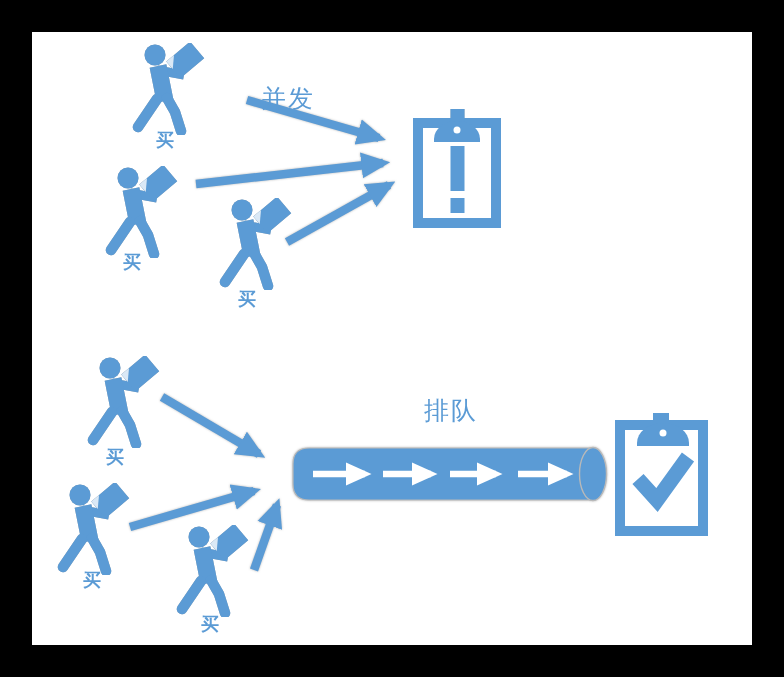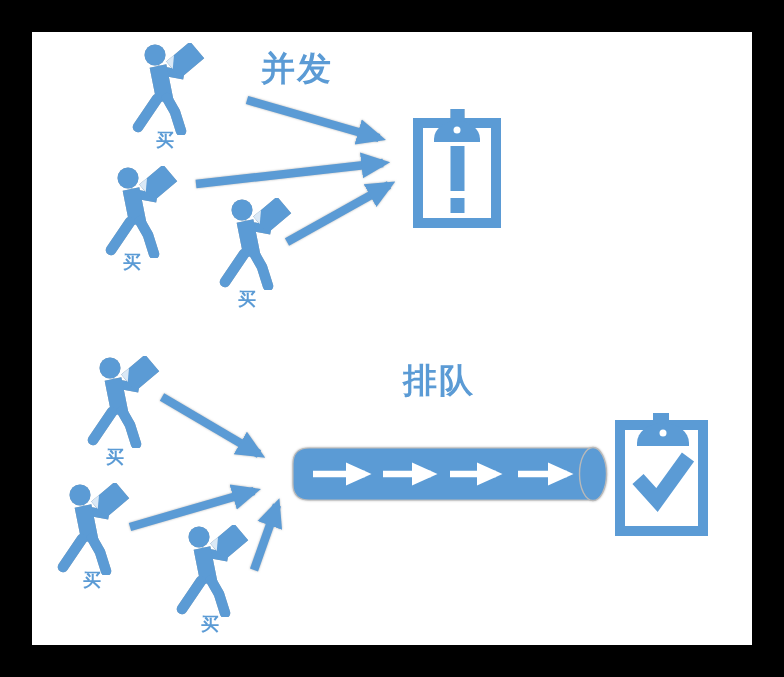--- a/index.html
+++ b/index.html
@@ -7,8 +7,8 @@
   .canvas{position:absolute;left:32px;top:32px;width:720px;height:613px;background:var(--bg,#fff);}
   .overlay{position:absolute;left:0;top:0;color:var(--accent,#5b9bd5);
            filter:drop-shadow(0.7px 0.9px 0.8px rgba(110,110,110,.5));}
-  .section-title{position:absolute;color:var(--accent,#5b9bd5);font-weight:bold;
-                 font-size:34px;letter-spacing:2px;white-space:nowrap;}
+  .section-title{position:absolute;color:var(--accent,#5b9bd5);font-weight:normal;
+                 font-size:25px;letter-spacing:2px;white-space:nowrap;margin-top:36px;}
   .buy-label{position:absolute;transform:translateX(-50%);color:var(--accent,#5b9bd5);
              font-weight:bold;font-size:18px;line-height:1.1;white-space:nowrap;}
   .person{position:absolute;width:82px;height:92px;color:var(--accent,#5b9bd5);

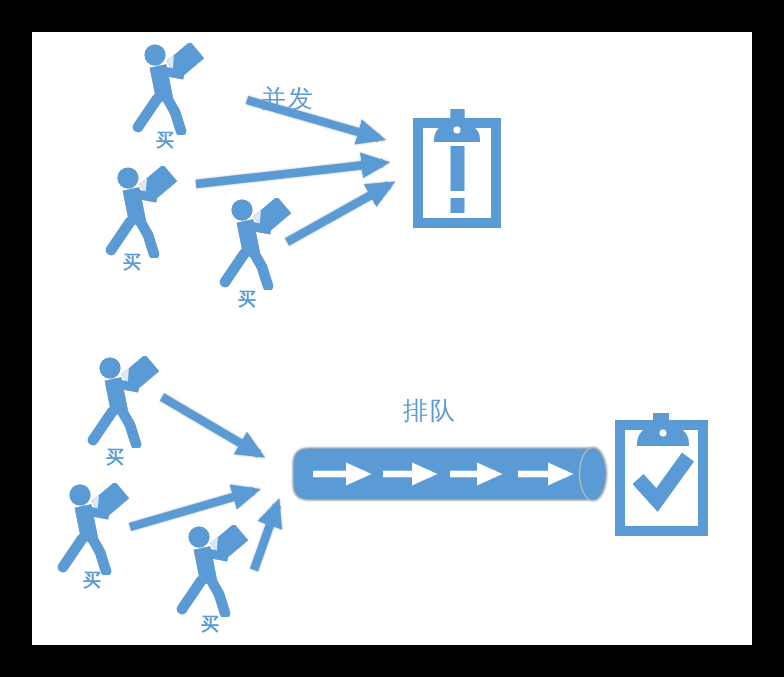--- a/index.html
+++ b/index.html
@@ -58,7 +58,7 @@
     </svg>
 
     <div class="section-title" style="left:229px;top:14px">并发</div>
-    <div class="section-title" style="left:371px;top:326px">排队</div>
+    <div class="section-title" style="left:392px;top:326px">排队</div>
 
     <svg class="person" style="left:95px;top:11px" viewBox="0 0 82 92">
         <use href="#person-symbol"></use>

